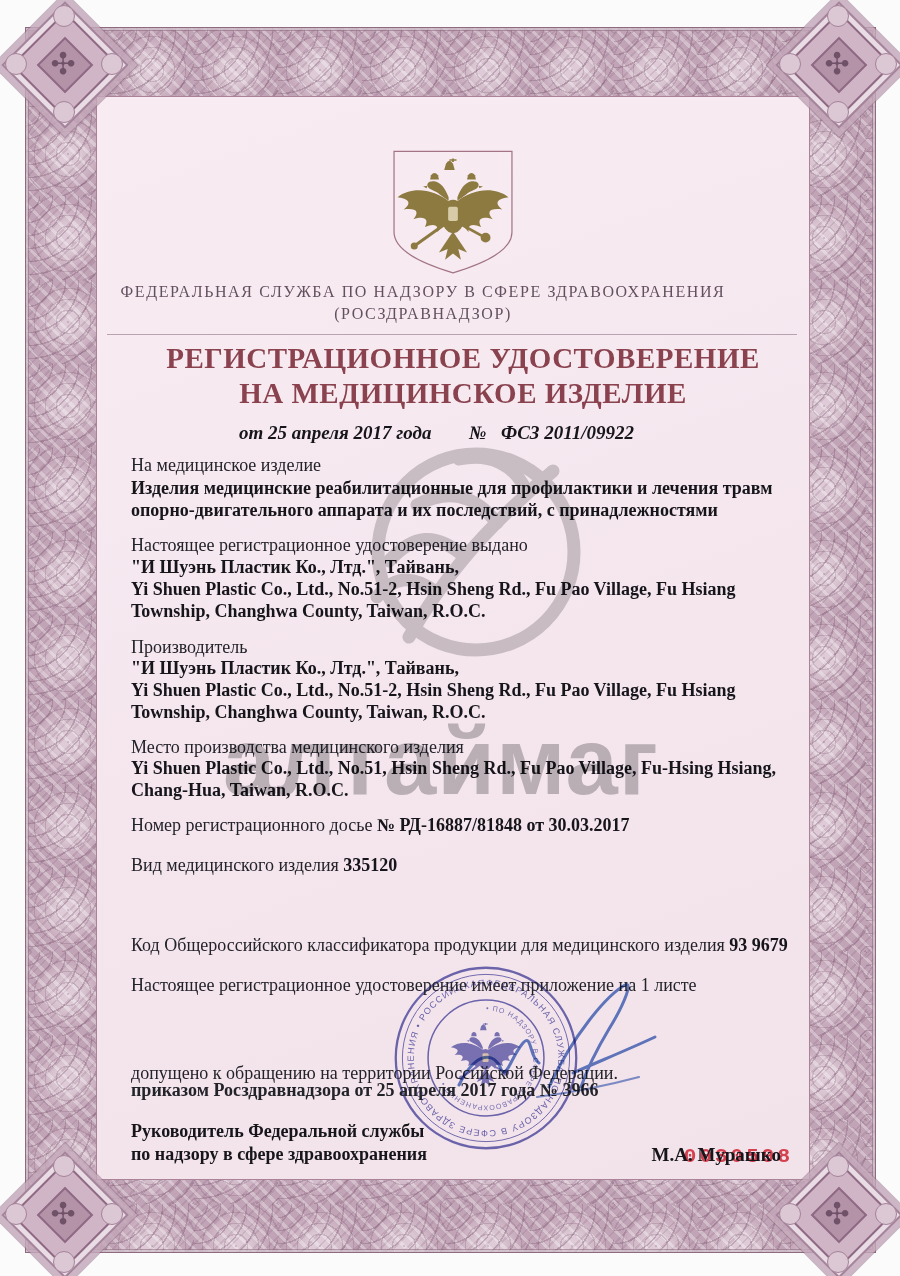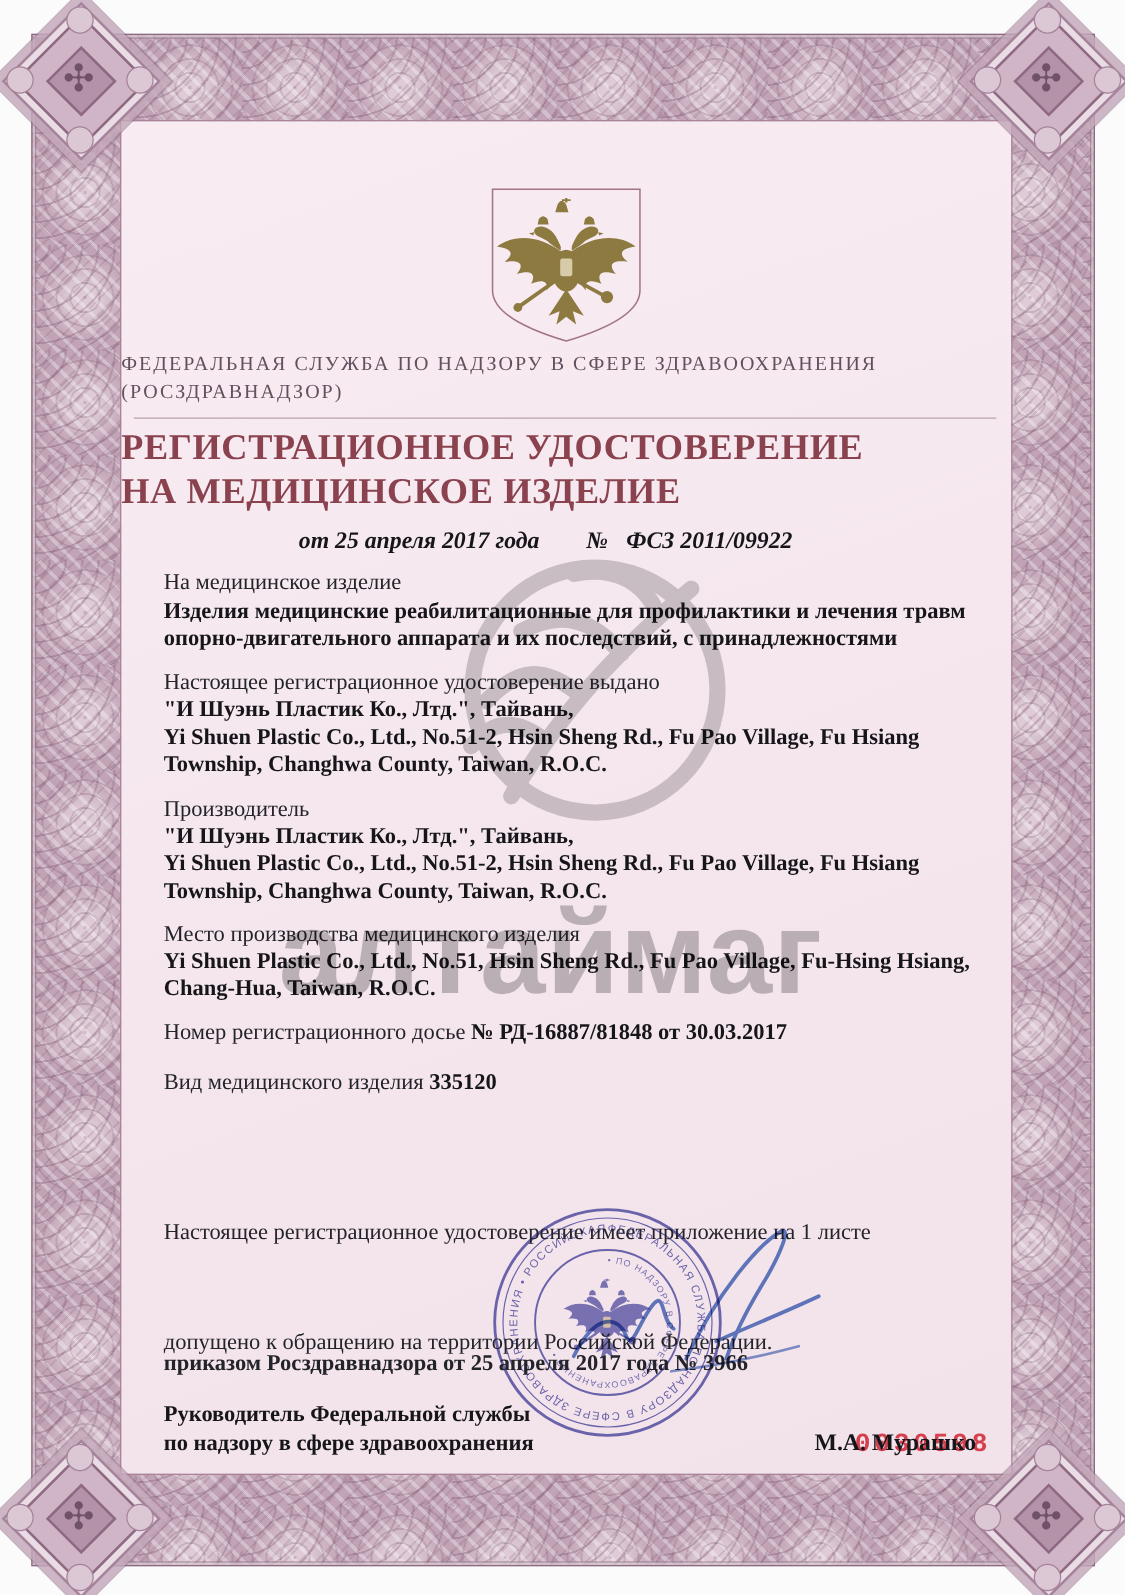--- a/index.html
+++ b/index.html
@@ -41,7 +41,7 @@
   .ln{position:absolute;left:34px;white-space:nowrap;color:#23232a;font-size:18px;line-height:22px;z-index:3;}
   .bd{font-weight:bold;color:#15151a;}
   .rg{font-weight:normal;}
-  .center{left:0;width:652px;}
+  .center{left:0;width:652px;text-align:center;}
   .agency{font-size:16px;letter-spacing:1.6px;color:#63505f;}
   .doc-title{font-size:29px;font-weight:bold;color:#8a424f;letter-spacing:.5px;}
   .divider{position:absolute;left:10px;right:12px;top:237px;border-top:1px solid #b9a2b0;z-index:3;}

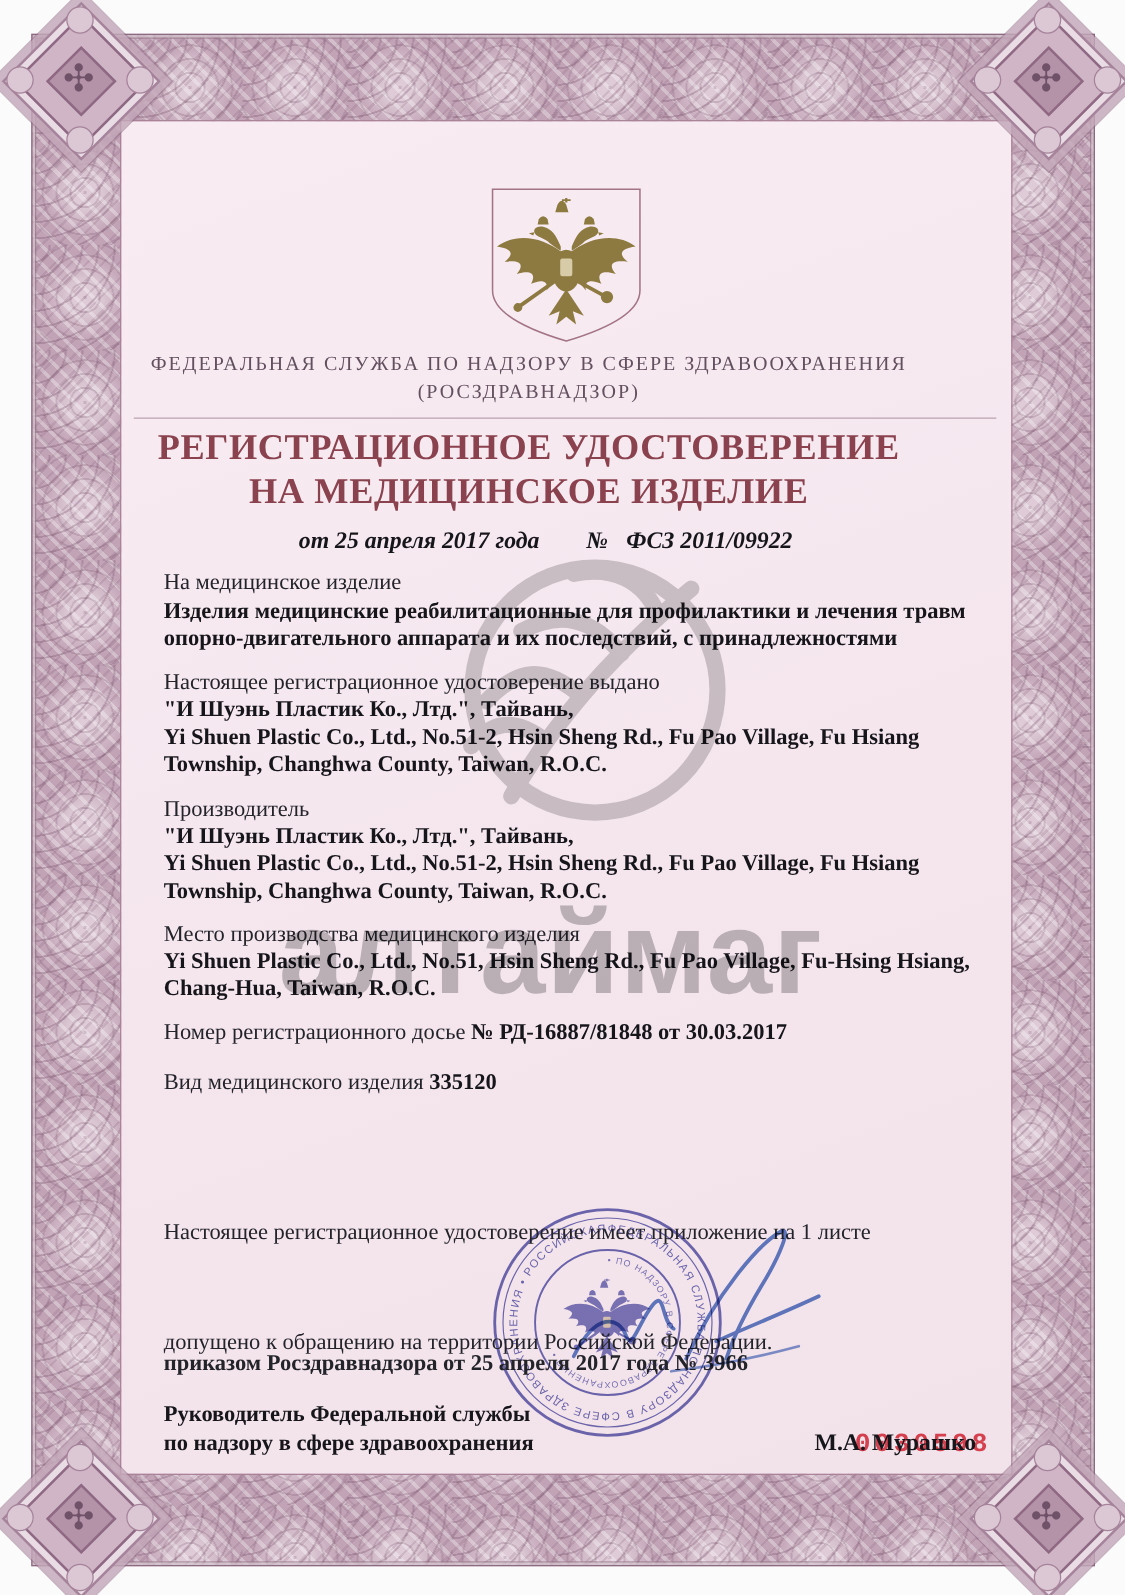--- a/index.html
+++ b/index.html
@@ -43,7 +43,7 @@
   .rg{font-weight:normal;}
   .center{left:0;width:652px;text-align:center;}
   .agency{font-size:16px;letter-spacing:1.6px;color:#63505f;}
-  .doc-title{font-size:29px;font-weight:bold;color:#8a424f;letter-spacing:.5px;}
+  .doc-title{font-size:29px;font-weight:bold;color:#8a424f;letter-spacing:.5px;margin-left:40px;}
   .divider{position:absolute;left:10px;right:12px;top:237px;border-top:1px solid #b9a2b0;z-index:3;}
   .datebit{position:absolute;font-size:19px;font-weight:bold;color:#15151a;white-space:nowrap;z-index:3;font-style:italic;}
   .sig-row{position:absolute;left:34px;right:28px;top:988px;display:flex;justify-content:space-between;align-items:flex-end;z-index:4;margin-top:35px;}

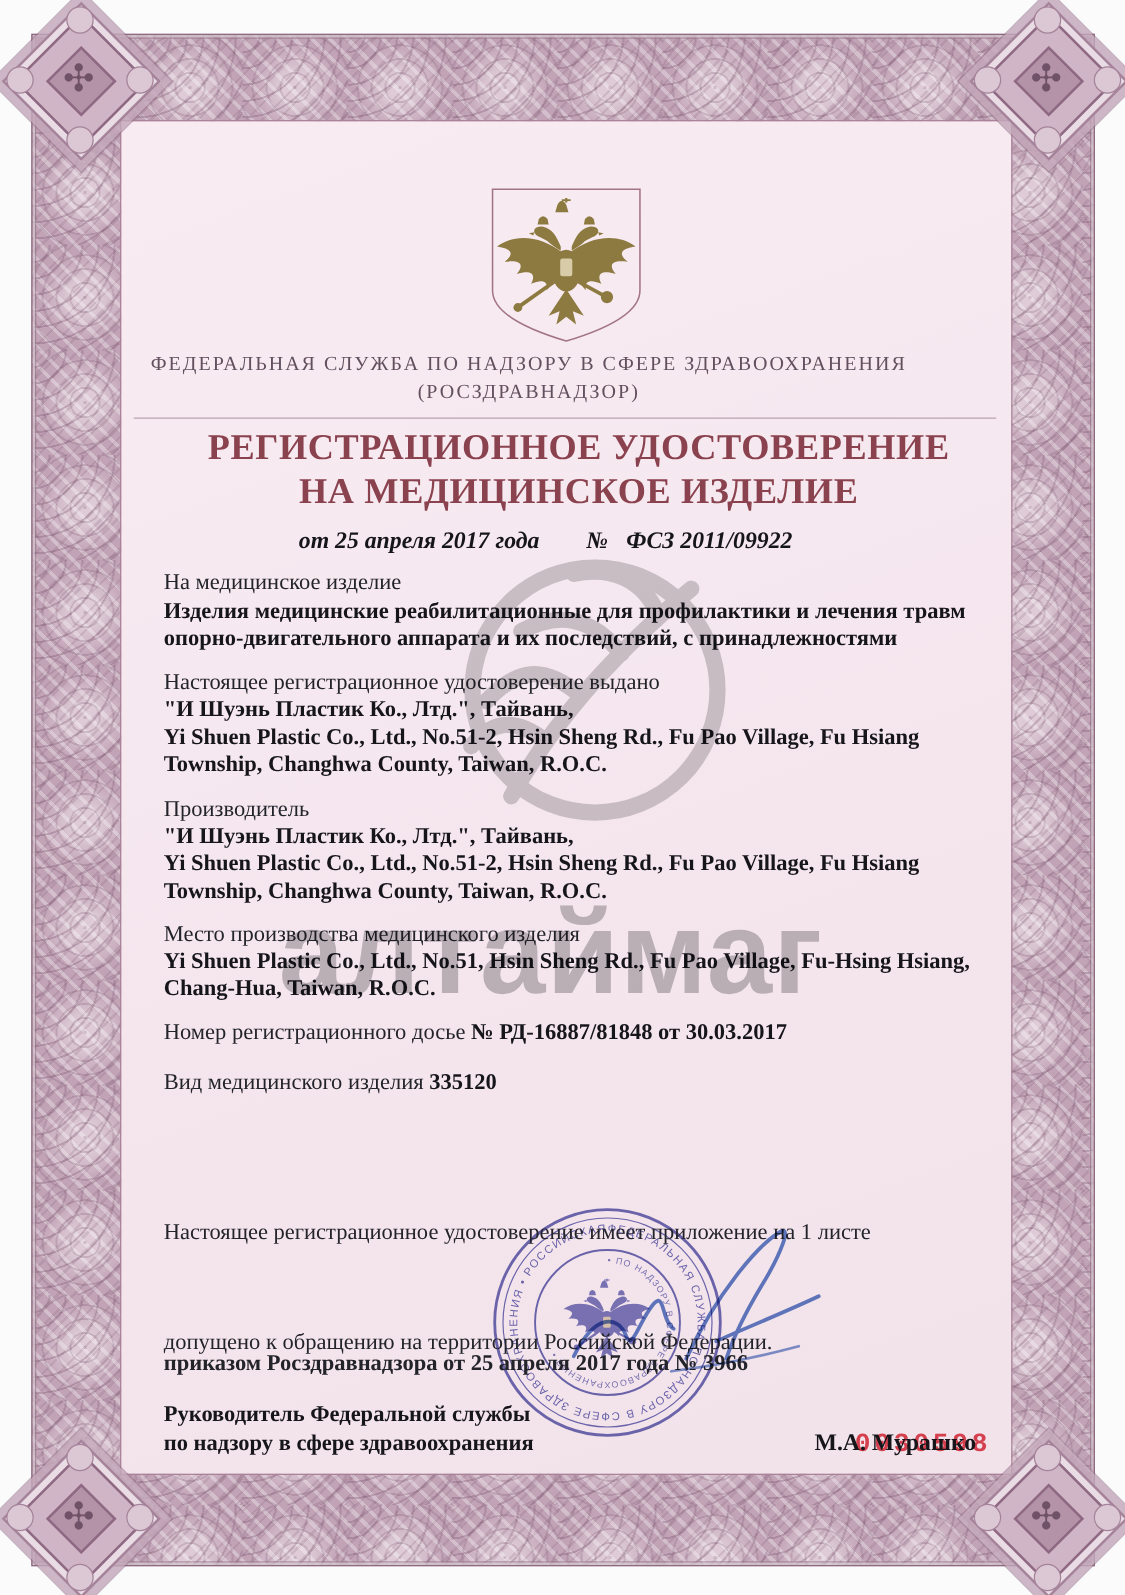--- a/index.html
+++ b/index.html
@@ -174,6 +174,7 @@
 
     <div class="ln" style="top:717px;"><span class="rg">Номер регистрационного досье</span> <span class="bd">№ РД-16887/81848 от 30.03.2017</span></div>
     <div class="ln" style="top:757px;"><span class="rg">Вид медицинского изделия</span> <span class="bd">335120</span></div>
+    <div class="ln" style="top:837px;"><span class="rg">Код Общероссийского классификатора продукции для медицинского изделия</span> <span class="bd">93 9679</span></div>
 
     <div class="ln rg" style="top:877px;">Настоящее регистрационное удостоверение имеет приложение на 1 листе</div>
 

